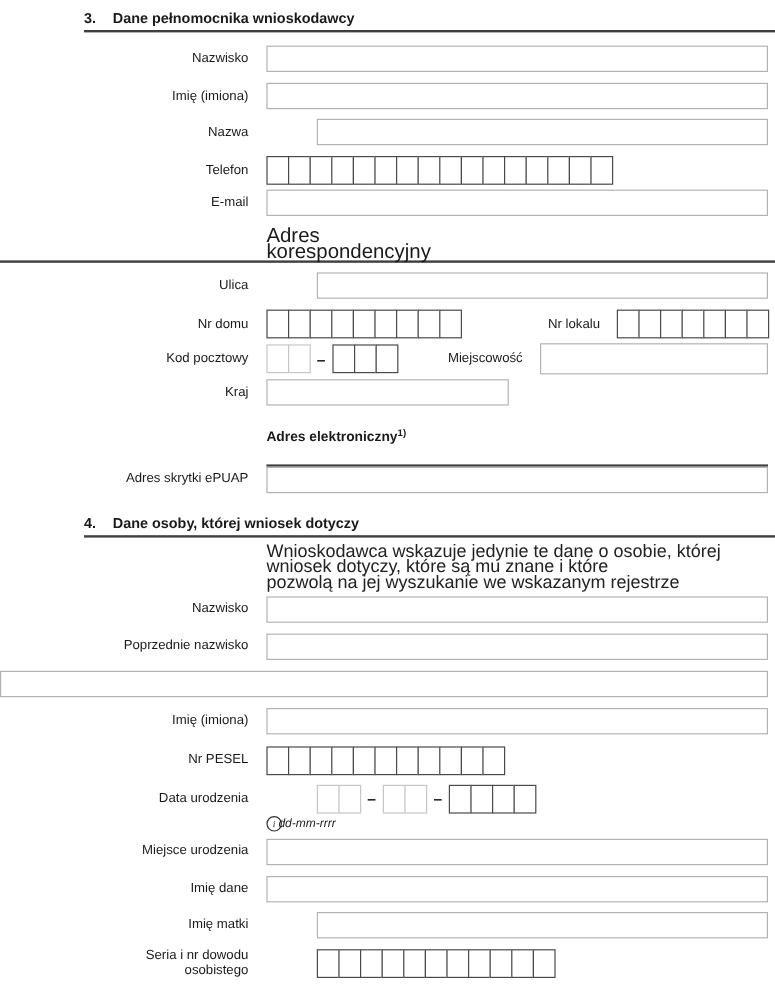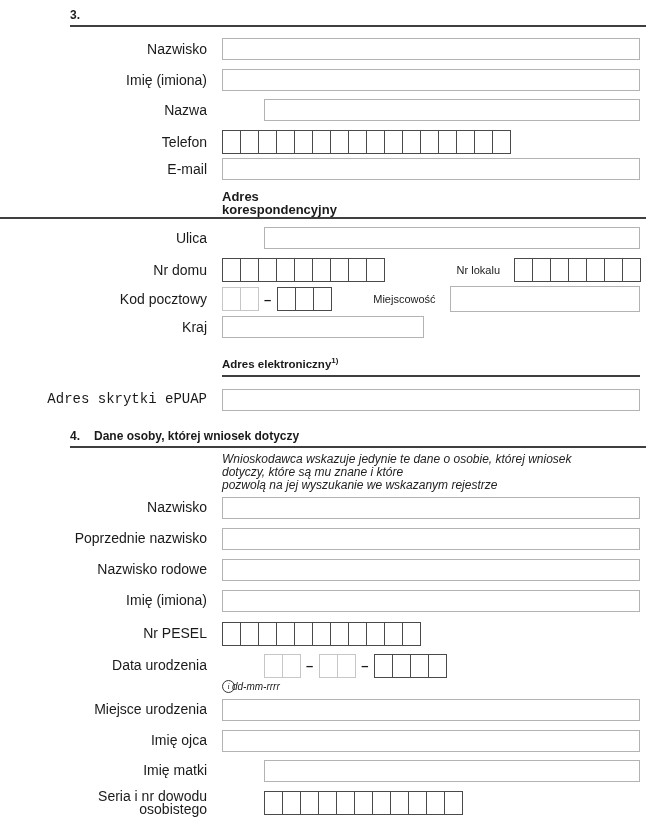--- a/index.html
+++ b/index.html
@@ -98,6 +98,7 @@
 
   <div class="sec-heading">
     <span class="sec-num">3.</span>
+    <span>Dane pełnomocnika wnioskodawcy</span>
   </div>
 
   <div class="row mt11">

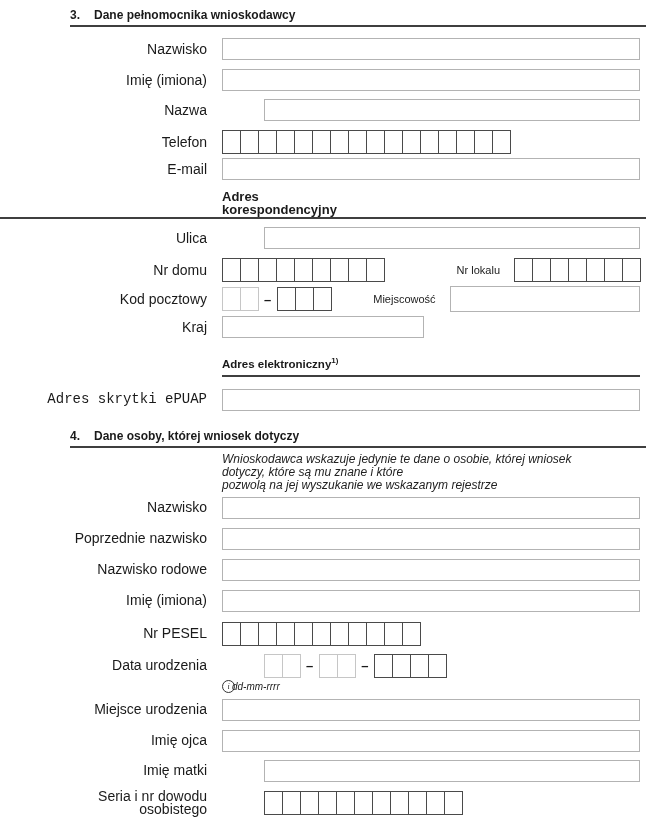--- a/index.html
+++ b/index.html
@@ -26,7 +26,7 @@
   .label{
     width:222px;flex:0 0 222px;box-sizing:border-box;
     padding-right:15px;text-align:right;
-    font-size:14px;line-height:13px;
+    font-size:11px;line-height:13px;
   }
   .label.top2{align-self:center;}
   .grow{flex:1;display:flex;align-items:center;}

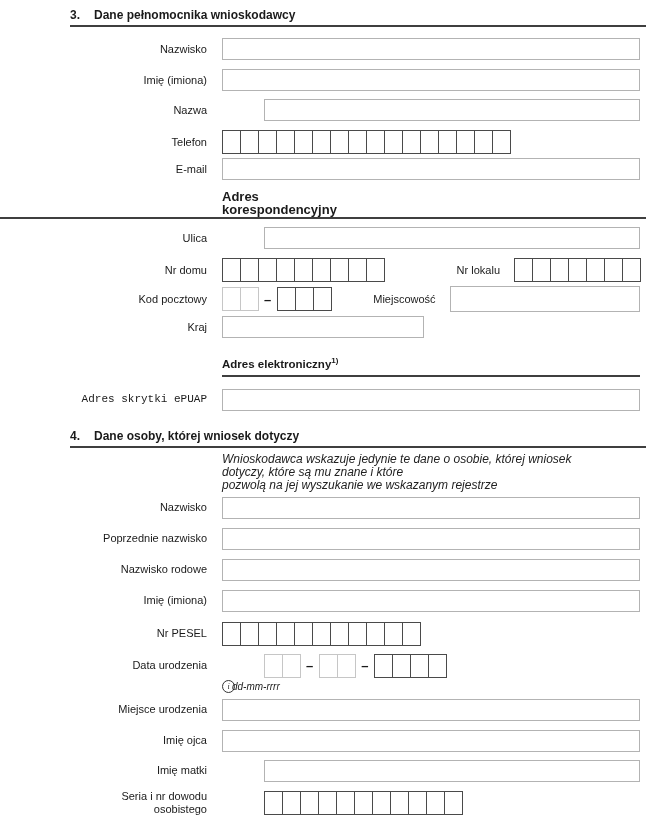--- a/index.html
+++ b/index.html
@@ -52,7 +52,7 @@
   
   .addr-header{
     margin-left:222px;margin-top:10px;
-    font-weight:bold;font-size:13px;line-height:13px;
+    font-weight:normal;font-size:17px;line-height:13px;
     width:120px;
   }
   .full-rule{height:0;border-bottom:2px solid var(--rule,#3f3f3f);margin-top:1px;}

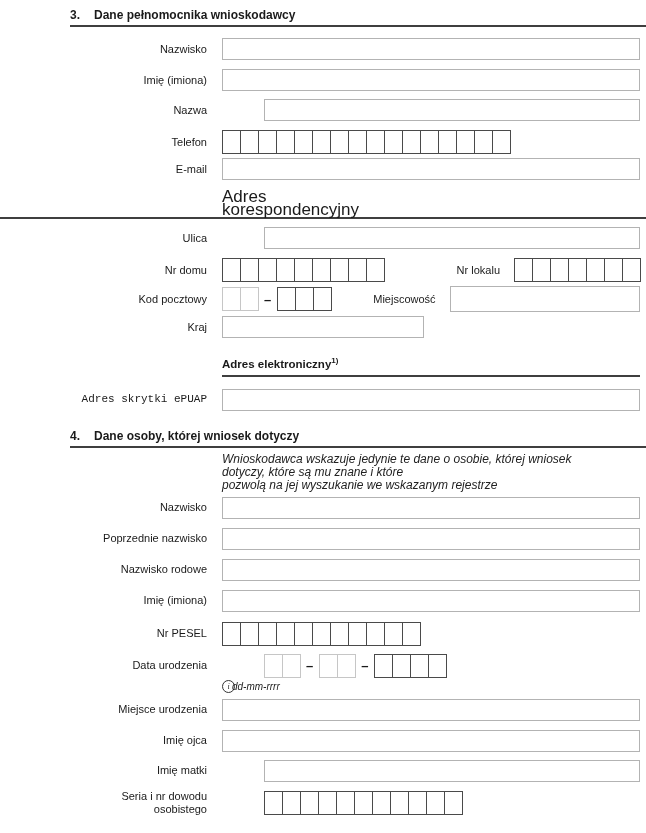--- a/index.html
+++ b/index.html
@@ -60,7 +60,7 @@
     margin-left:222px;margin-right:6px;margin-top:18px;
     font-weight:bold;font-size:11.5px;
     border-bottom:2px solid var(--rule,#3f3f3f);
-    padding-bottom:5px;
+    padding-bottom:16px;
   }
   .e-header sup{font-size:8px;}
 

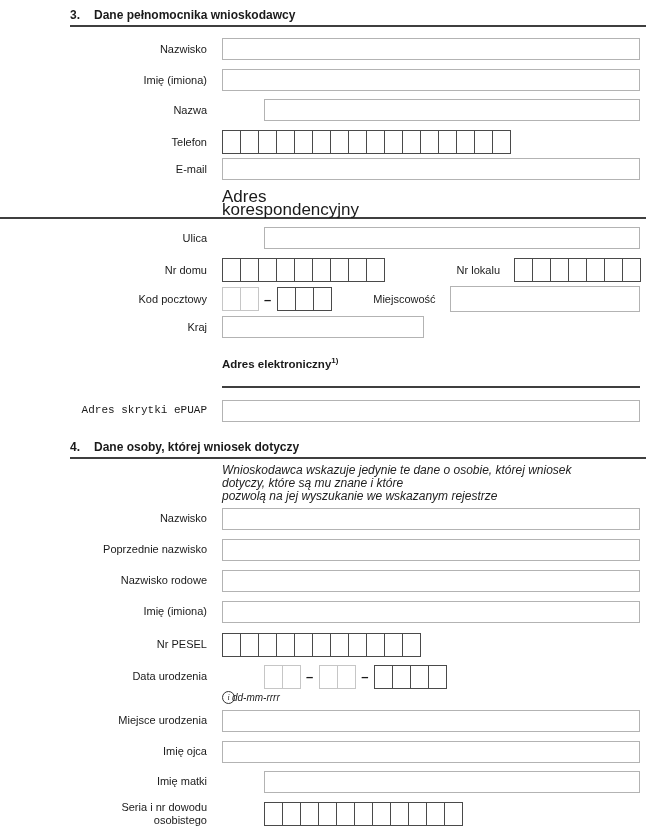--- a/index.html
+++ b/index.html
@@ -84,7 +84,7 @@
   
   .mt11{margin-top:11px;} .mt10{margin-top:10px;} .mt9{margin-top:9px;}
   .mt8{margin-top:8px;gap:42px;} .mt6{margin-top:6px;} .mt5{margin-top:5px;}
-  .mt4{margin-top:4px;} .mt12{margin-top:12px;font-family:Liberation Mono, monospace;} .mt18{margin-top:18px;}
+  .mt4{margin-top:4px;} .mt12{} .mt18{margin-top:18px;}
 
   .inline-label{
     font-size:11px;padding-right:14px;text-align:right;

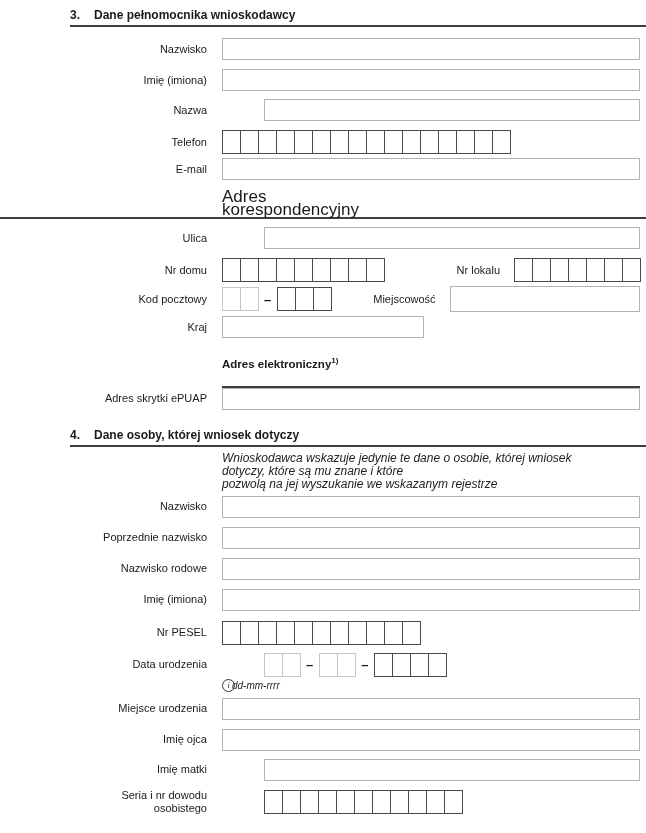--- a/index.html
+++ b/index.html
@@ -66,7 +66,7 @@
 
   .note{
     margin-left:222px;margin-right:42px;margin-top:5px;
-    font-style:italic;font-size:12px;line-height:13px;color:#222;
+    font-size:15px;line-height:13px;color:#222;
   }
 
   .hint-row{

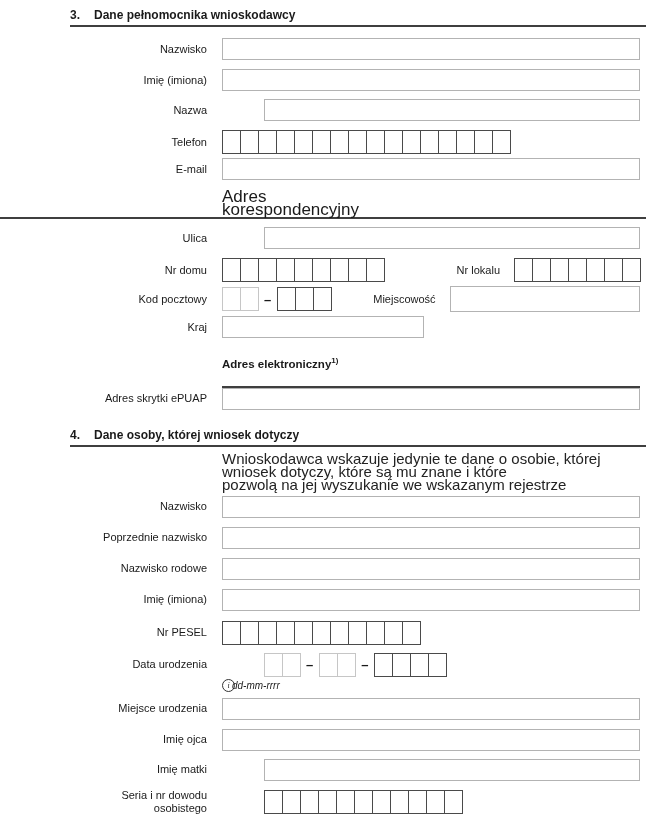--- a/index.html
+++ b/index.html
@@ -234,7 +234,6 @@
   </div>
 
   <div class="row mt9">
-    <div class="label">Nazwisko rodowe</div>
     <div class="text-input"></div>
   </div>
 

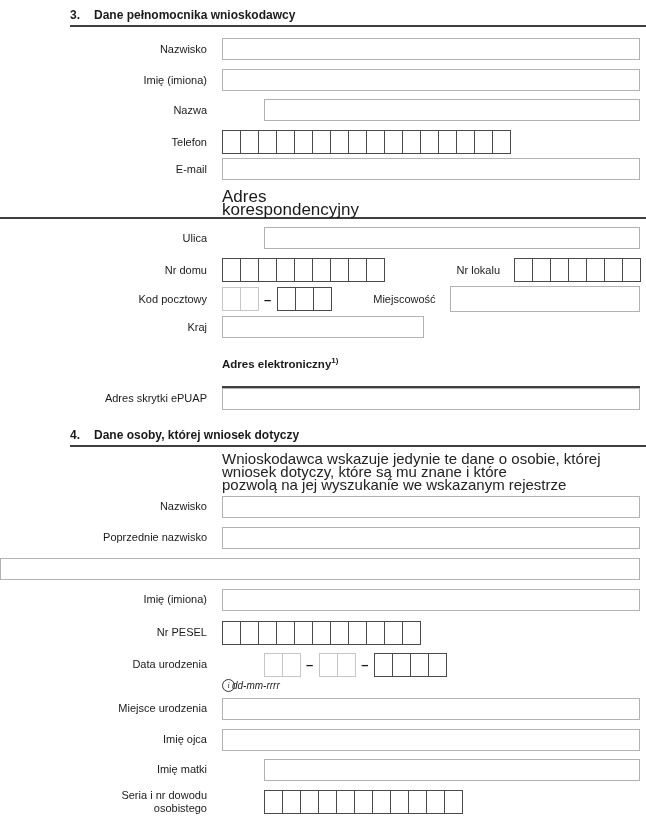--- a/index.html
+++ b/index.html
@@ -292,7 +292,7 @@
   </div>
 
   <div class="row mt9">
-    <div class="label">Imię ojca</div>
+    <div class="label">Imię dane</div>
     <div class="text-input"></div>
   </div>
 

